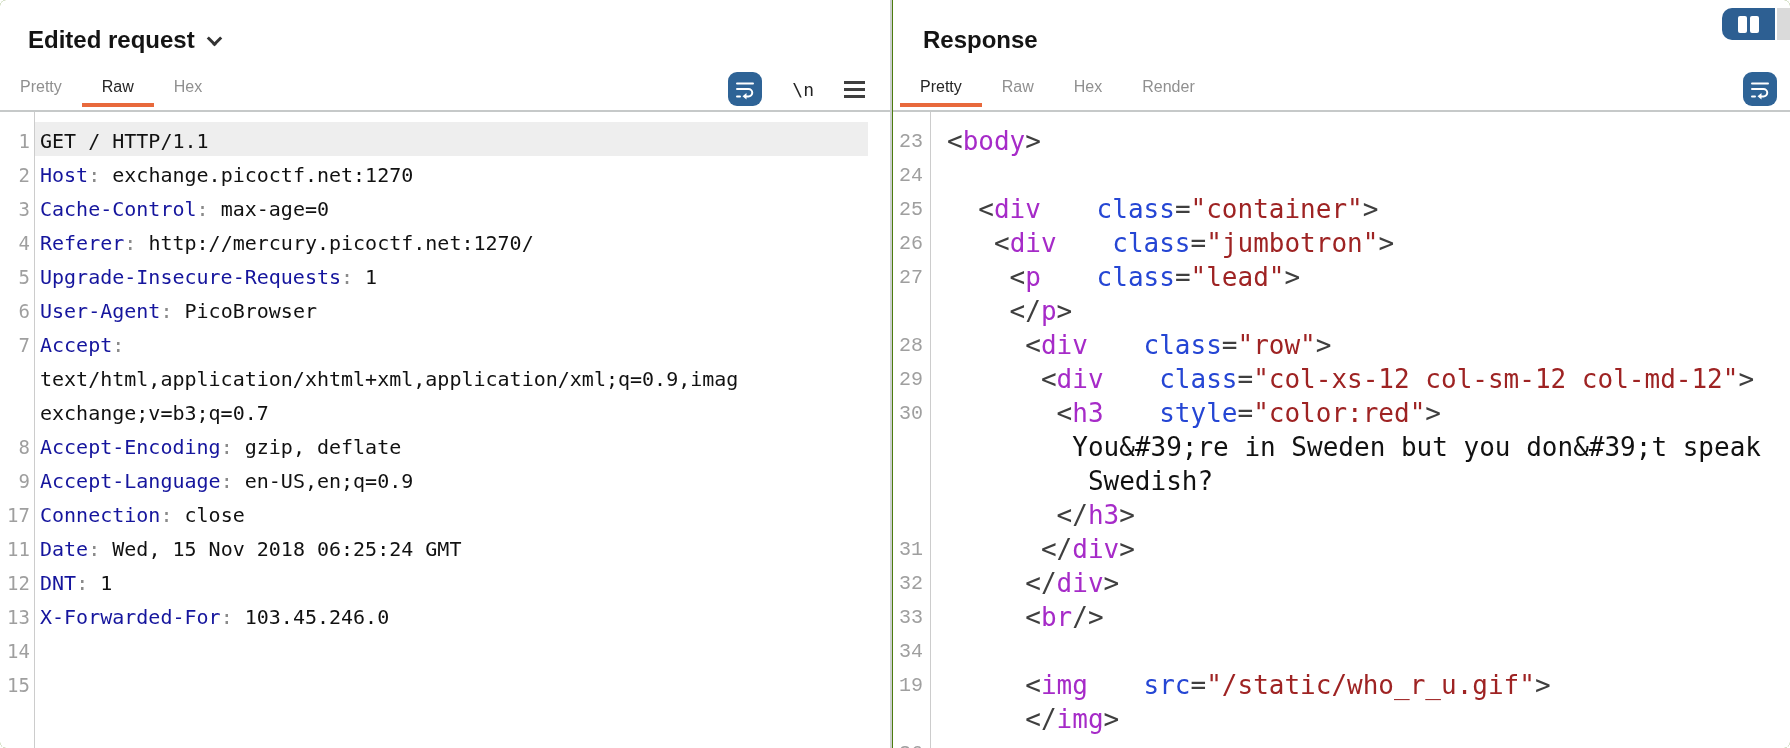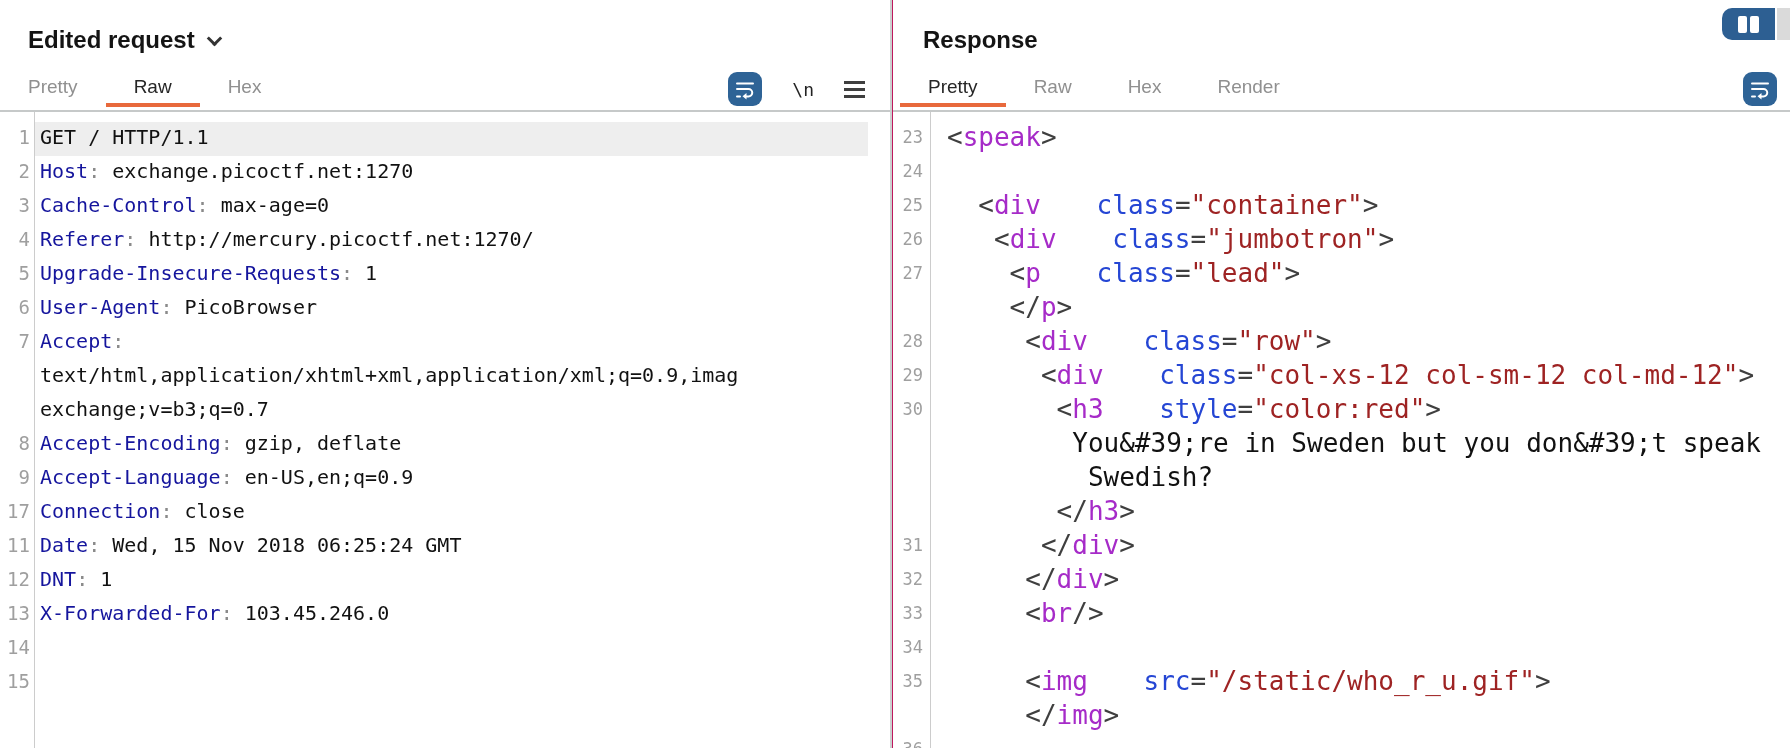--- a/index.html
+++ b/index.html
@@ -5,7 +5,7 @@
   * { margin:0; padding:0; box-sizing:border-box; }
   html,body { background:#ffffff; }
   body { width:1790px; height:748px; font-family:"Liberation Sans", sans-serif; overflow:hidden; }
-  .screen { position:relative; width:1790px; height:748px; background:#be185d; overflow:hidden; }
+  .screen { position:relative; width:1790px; height:748px; background:#4d7c0f; overflow:hidden;border-radius:6px; }
 
   .panel { position:absolute; top:0; height:748px; background:#fff; }
   .panel-left  { left:0; width:890px; }

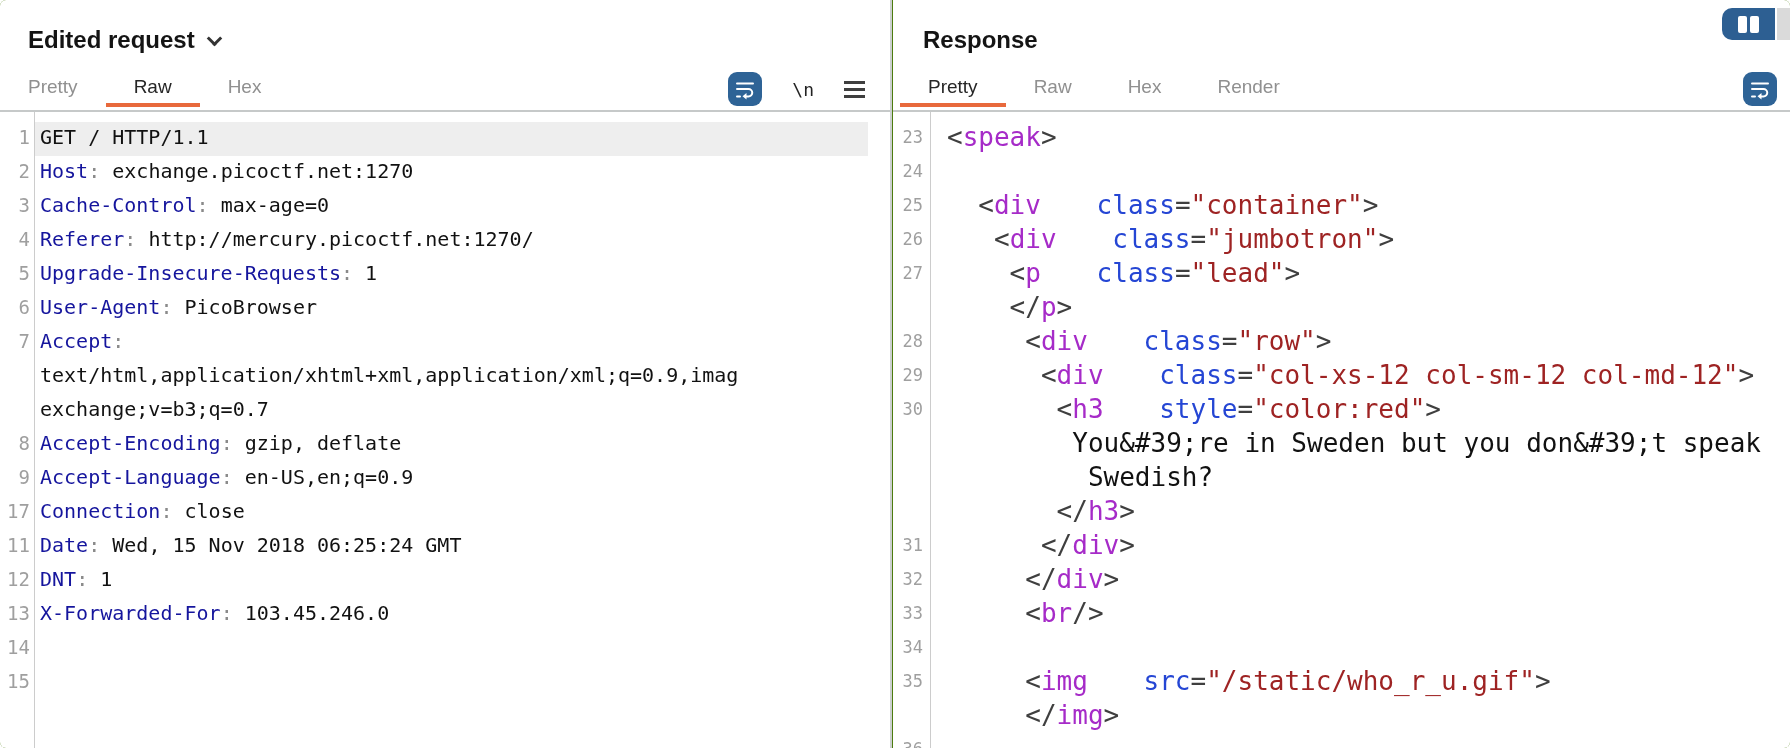--- a/index.html
+++ b/index.html
@@ -22,7 +22,7 @@
 
   .tabs { position:absolute; top:70px; left:0; height:37px; display:flex; }
   .panel-right .tabs { left:7px; }
-  .tab { padding:0 28px; font-size:19px; color:#909090; display:flex; align-items:center;
+  .tab { padding:0 20px; font-size:16px; color:#909090; display:flex; align-items:center;
          border-bottom:4px solid transparent; height:37px; cursor:default; }
   .tab.active { color:#262626; border-bottom-color:#e8693c; }
 

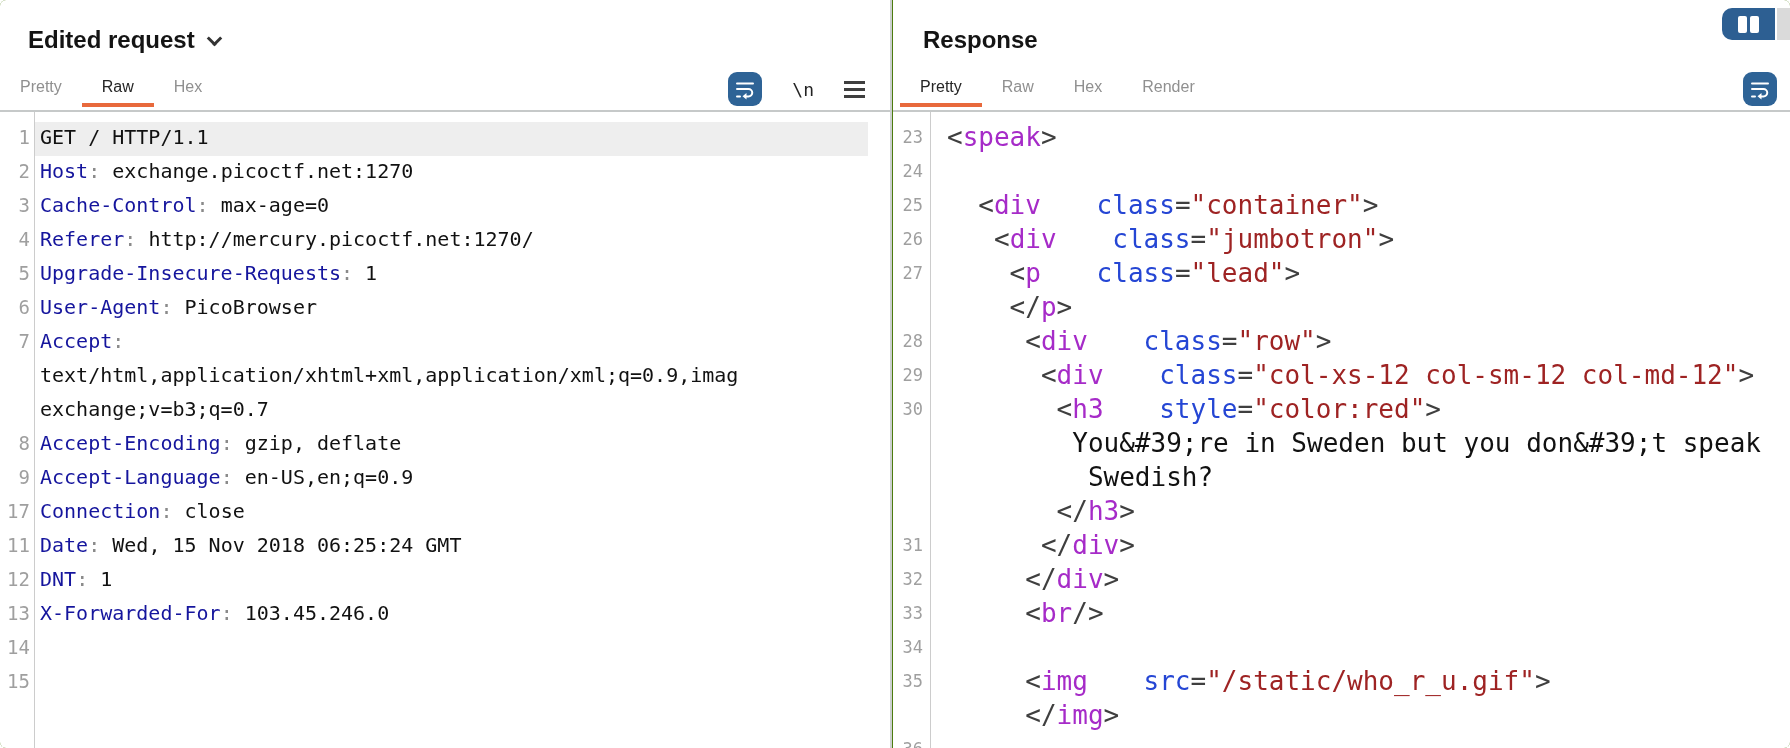--- a/index.html
+++ b/index.html
@@ -52,7 +52,7 @@
   .panel-right .gutter-line { left:37px; }
   .lines { position:absolute; top:122px; left:0; right:0; bottom:0; overflow:hidden;
            font-family:"DejaVu Sans Mono", monospace; }
-  .code-row { position:relative; z-index:0; height:34px; line-height:30px; white-space:pre; }
+  .code-row { position:relative; z-index:0; height:34px; line-height:39px; white-space:pre; }
   .code-row .ln { display:inline-block; width:30px; text-align:right; color:#9f9f9f; vertical-align:top; }
   .panel-left  .code-row { font-size:20px; }
   .panel-left  .code-row .ln { font-size:19px; }

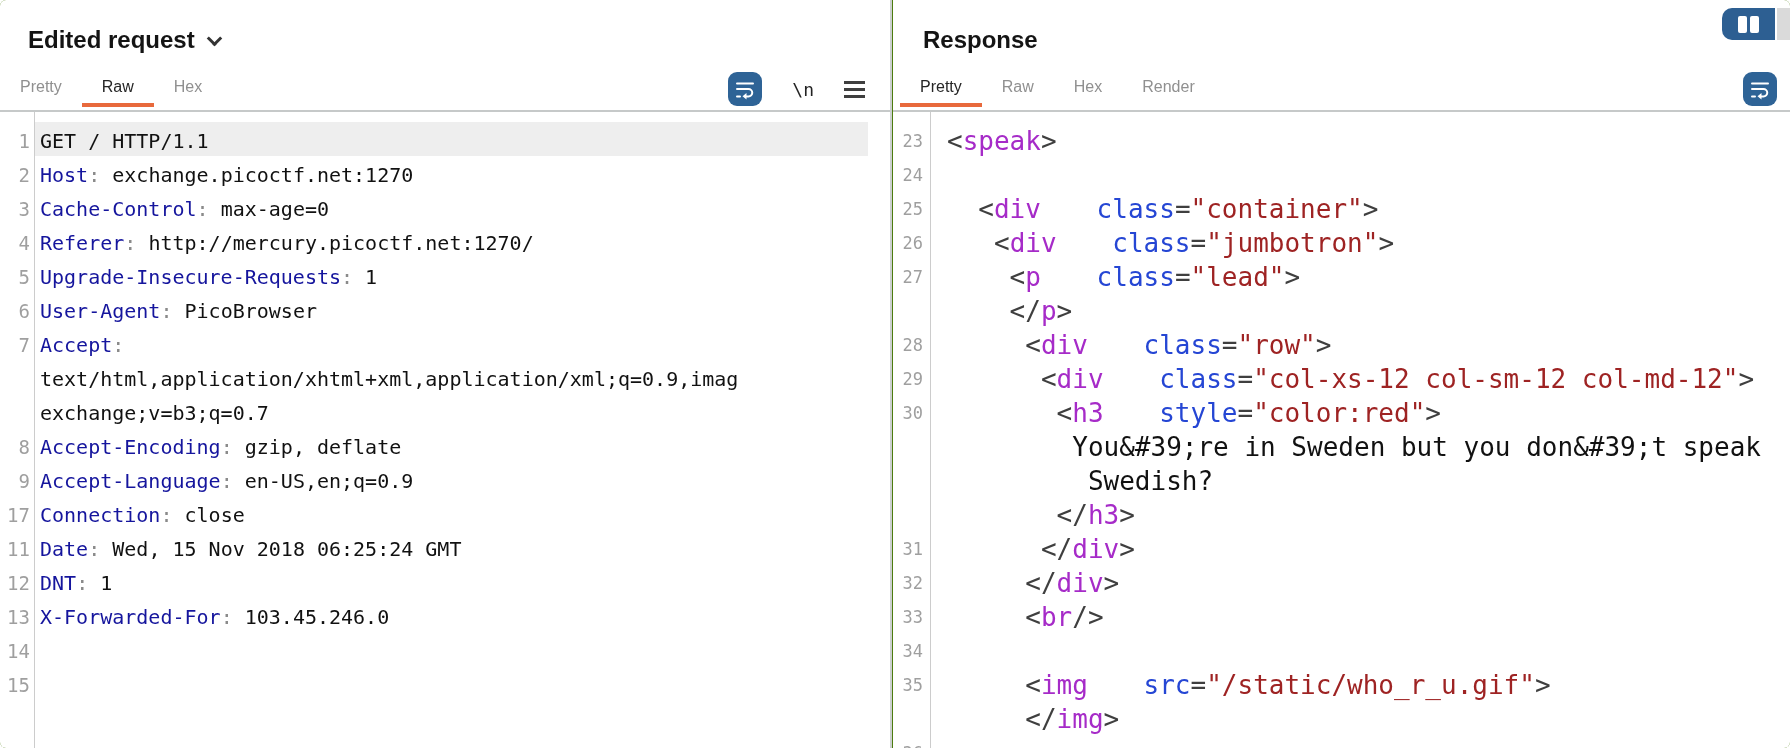--- a/index.html
+++ b/index.html
@@ -58,7 +58,7 @@
   .panel-left  .code-row .ln { font-size:19px; }
   .panel-left  .code-row .code { margin-left:10px; }
   .panel-right .code-row { font-size:26px; }
-  .panel-right .code-row .ln { font-size:17px; }
+  .panel-right .code-row .ln { font-size:20px;font-family:Liberation Mono, monospace; }
   .panel-right .code-row .code { margin-left:24px; }
   .code-row.hl::before { content:""; position:absolute; left:35px; right:22px; top:0; bottom:0;
                          background:#eeeeee; z-index:-1; }

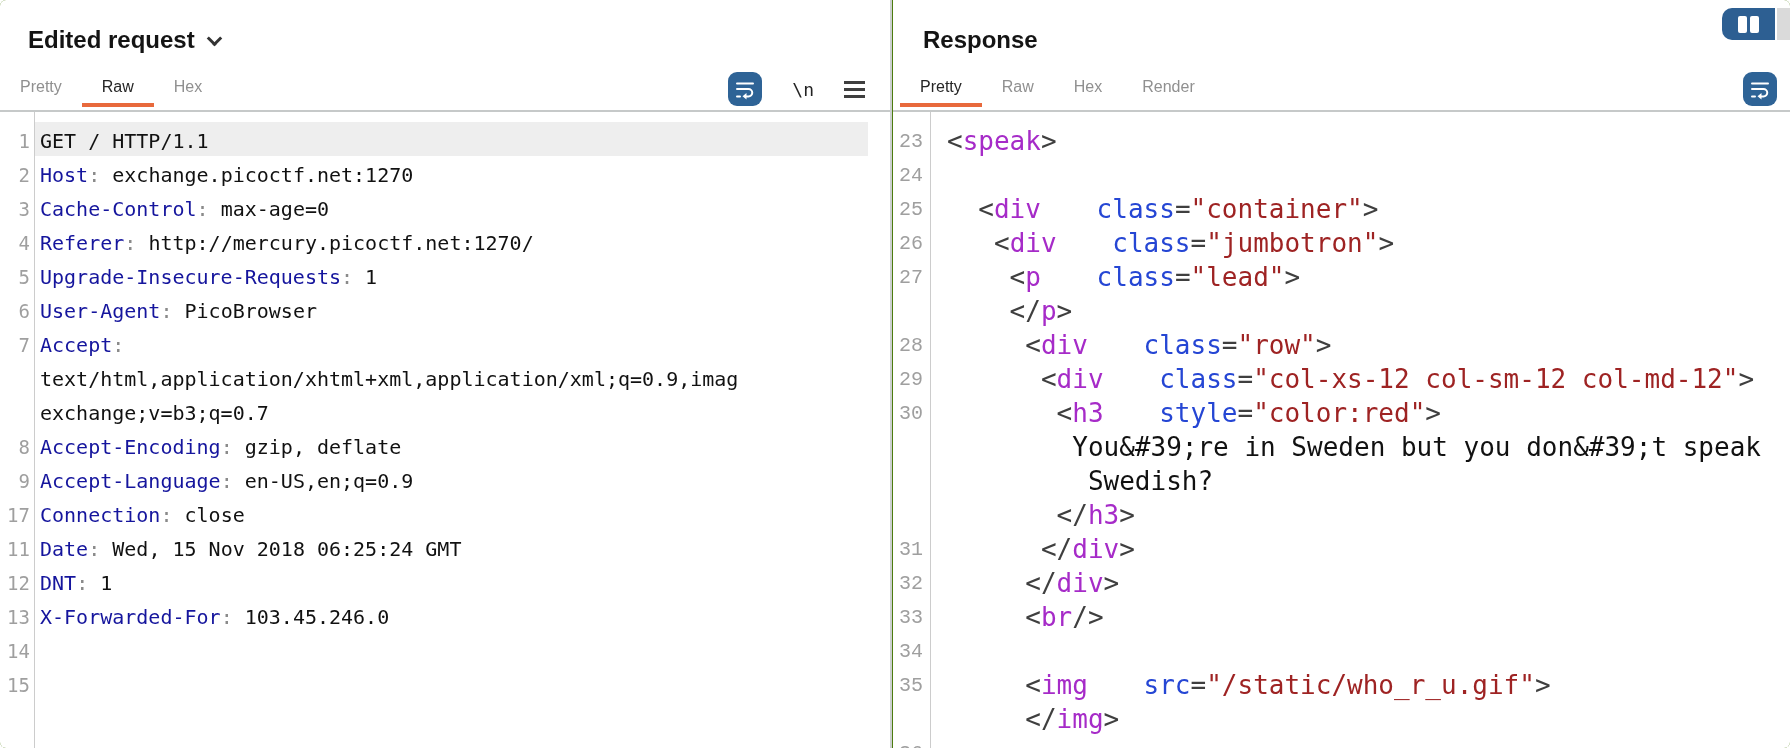--- a/index.html
+++ b/index.html
@@ -177,7 +177,7 @@
     <div class="hdr-rule"></div>
     <div class="gutter-line"></div>
     <div class="lines" id="resp-lines">
-        <div class="code-row"><span class="ln">23</span><span class="code"><span class="tk-br">&lt;</span><span class="tk-tag">speak</span><span class="tk-br">&gt;</span></span></div>
+        <div class="code-row"><span class="ln">23</span><span class="code"><span class="tk-br">&lt;</span><span class="tk-tag">body</span><span class="tk-br">&gt;</span></span></div>
         <div class="code-row"><span class="ln">24</span><span class="code"></span></div>
         <div class="code-row"><span class="ln">25</span><span class="code"><span class="tk-br">  &lt;</span><span class="tk-tag">div</span><span class="tk-t"> </span><span class="tk-attr">class</span><span class="tk-eq">=</span><span class="tk-val">"container"</span><span class="tk-br">&gt;</span></span></div>
         <div class="code-row"><span class="ln">26</span><span class="code"><span class="tk-br">   &lt;</span><span class="tk-tag">div</span><span class="tk-t"> </span><span class="tk-attr">class</span><span class="tk-eq">=</span><span class="tk-val">"jumbotron"</span><span class="tk-br">&gt;</span></span></div>

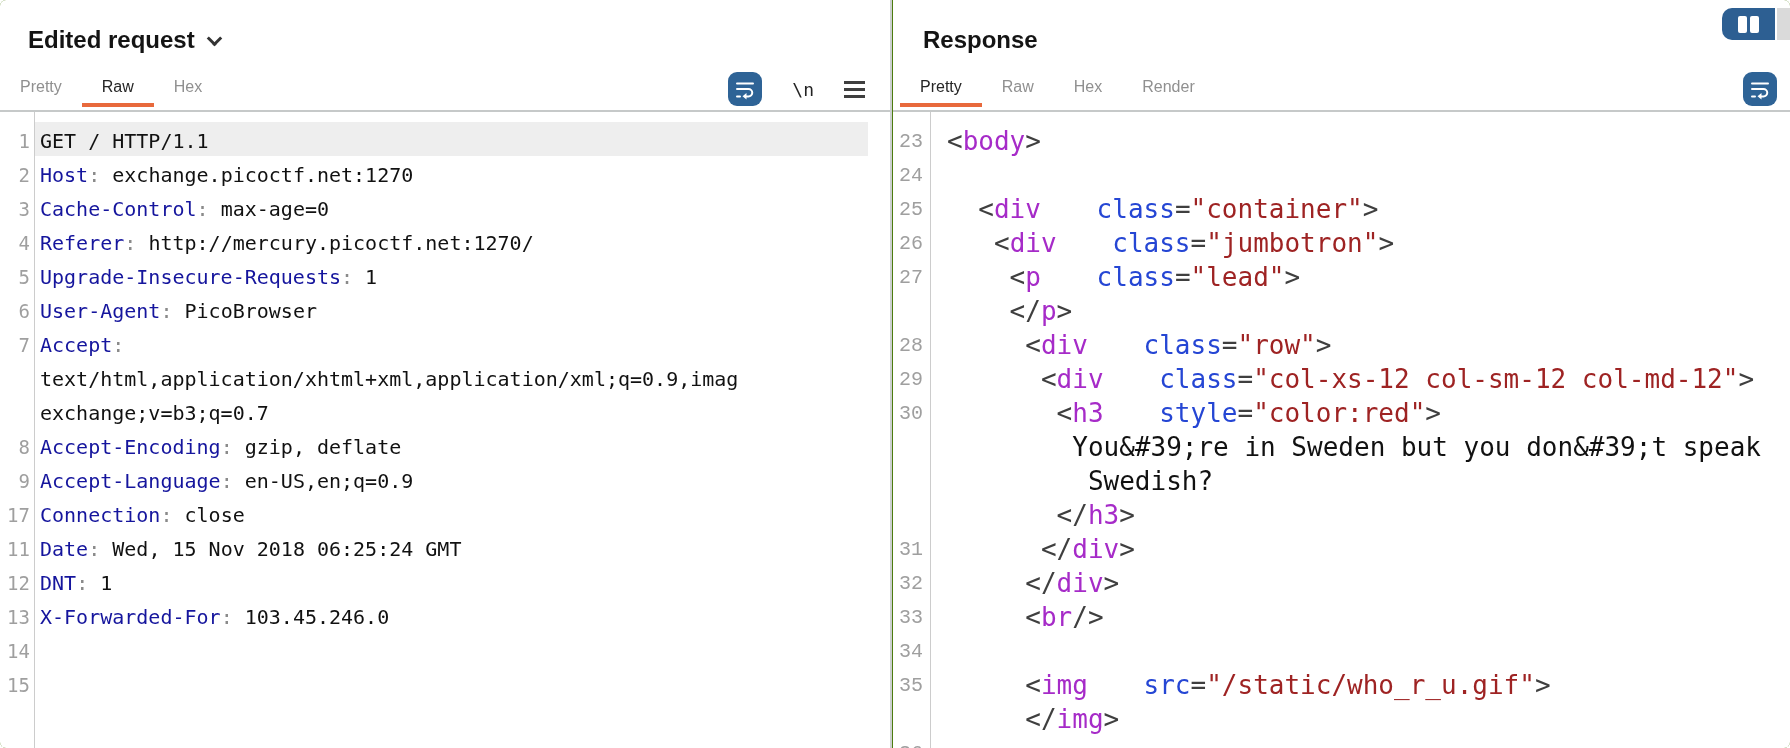--- a/index.html
+++ b/index.html
@@ -193,7 +193,7 @@
         <div class="code-row"><span class="ln">32</span><span class="code"><span class="tk-br">     &lt;/</span><span class="tk-tag">div</span><span class="tk-br">&gt;</span></span></div>
         <div class="code-row"><span class="ln">33</span><span class="code"><span class="tk-br">     &lt;</span><span class="tk-tag">br</span><span class="tk-br">/&gt;</span></span></div>
         <div class="code-row"><span class="ln">34</span><span class="code"></span></div>
-        <div class="code-row"><span class="ln">35</span><span class="code"><span class="tk-br">     &lt;</span><span class="tk-tag">img</span><span class="tk-t"> </span><span class="tk-attr">src</span><span class="tk-eq">=</span><span class="tk-val">"/static/who_r_u.gif"</span><span class="tk-br">&gt;</span></span></div>
+        <div class="code-row"><span class="ln">19</span><span class="code"><span class="tk-br">     &lt;</span><span class="tk-tag">img</span><span class="tk-t"> </span><span class="tk-attr">src</span><span class="tk-eq">=</span><span class="tk-val">"/static/who_r_u.gif"</span><span class="tk-br">&gt;</span></span></div>
         <div class="code-row"><span class="ln"></span><span class="code"><span class="tk-br">     &lt;/</span><span class="tk-tag">img</span><span class="tk-br">&gt;</span></span></div>
         <div class="code-row"><span class="ln">36</span><span class="code"></span></div>
       </div>

